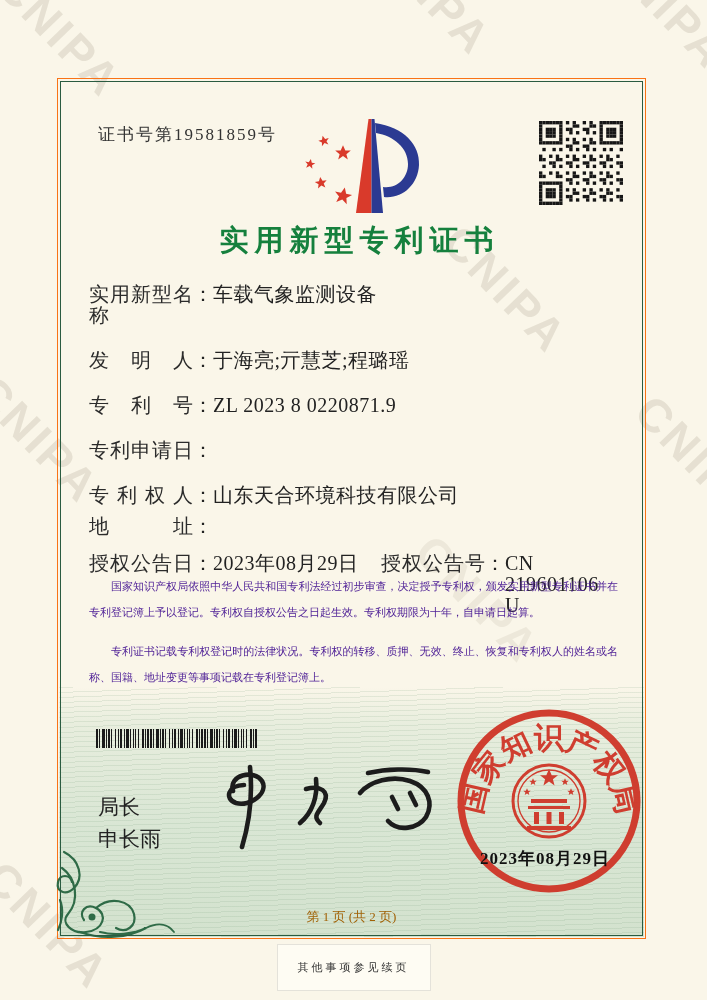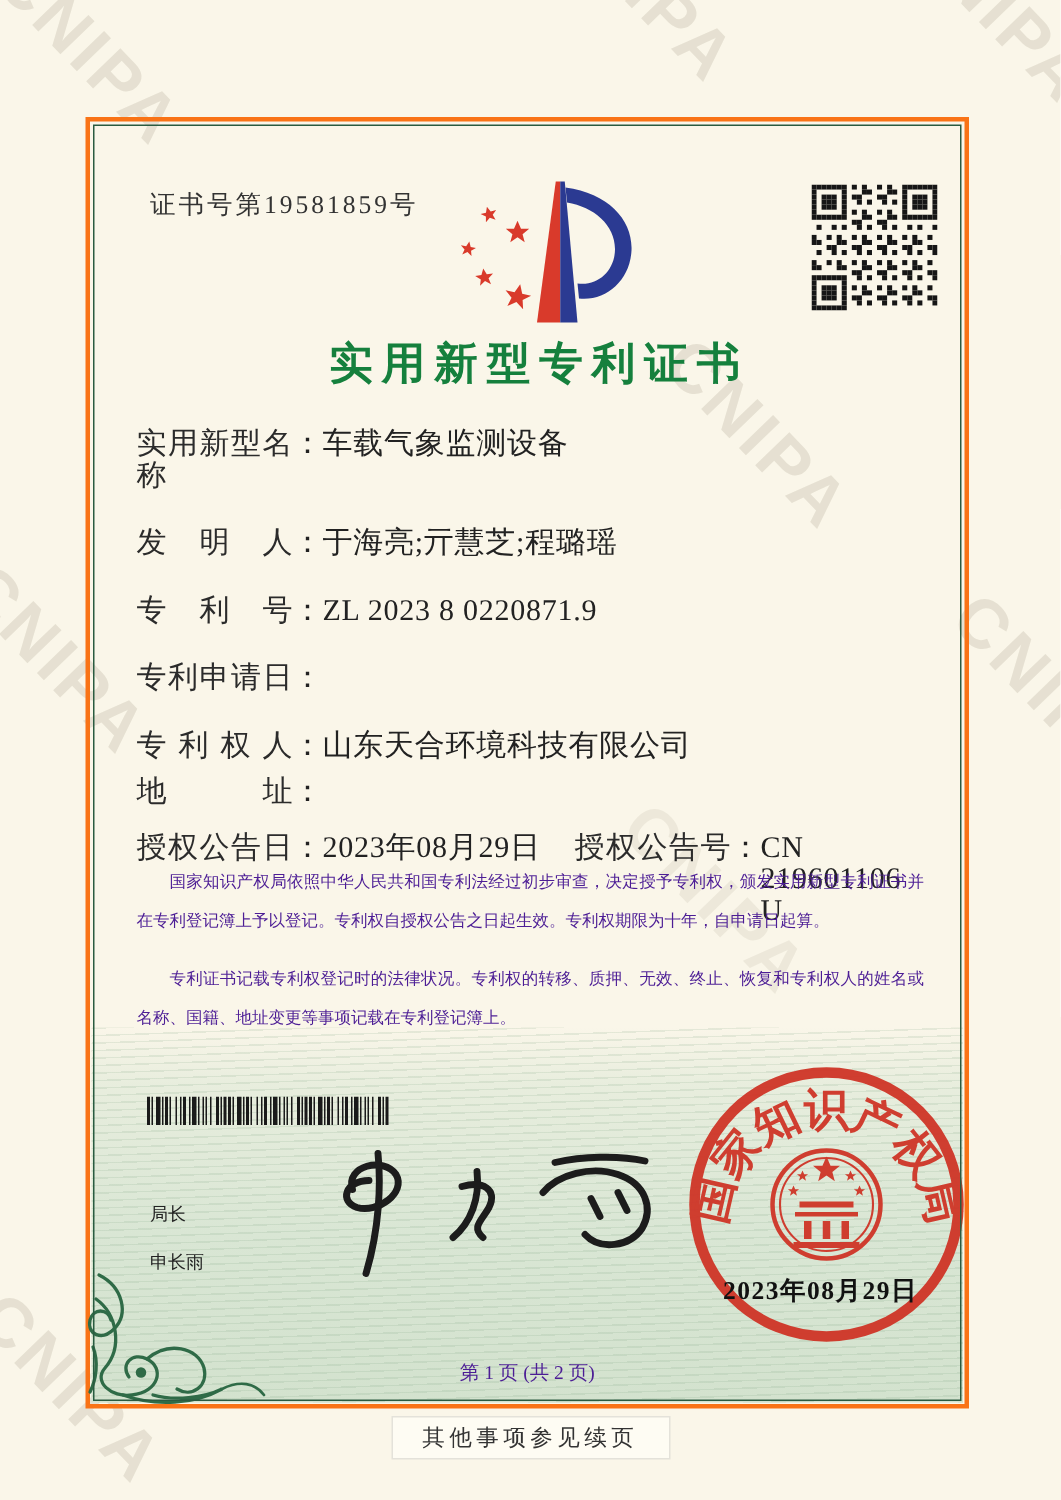--- a/index.html
+++ b/index.html
@@ -16,7 +16,7 @@
   }
   .cert{
     position:absolute; left:57px; top:78px; width:589px; height:861px;
-    border:3px solid #f97316; box-sizing:border-box; background:transparent;
+    border:1px solid #f97316; box-sizing:border-box; background:transparent;
   }
   .inner-line{
     position:absolute; inset:2px; border:1px solid #2a5b40;

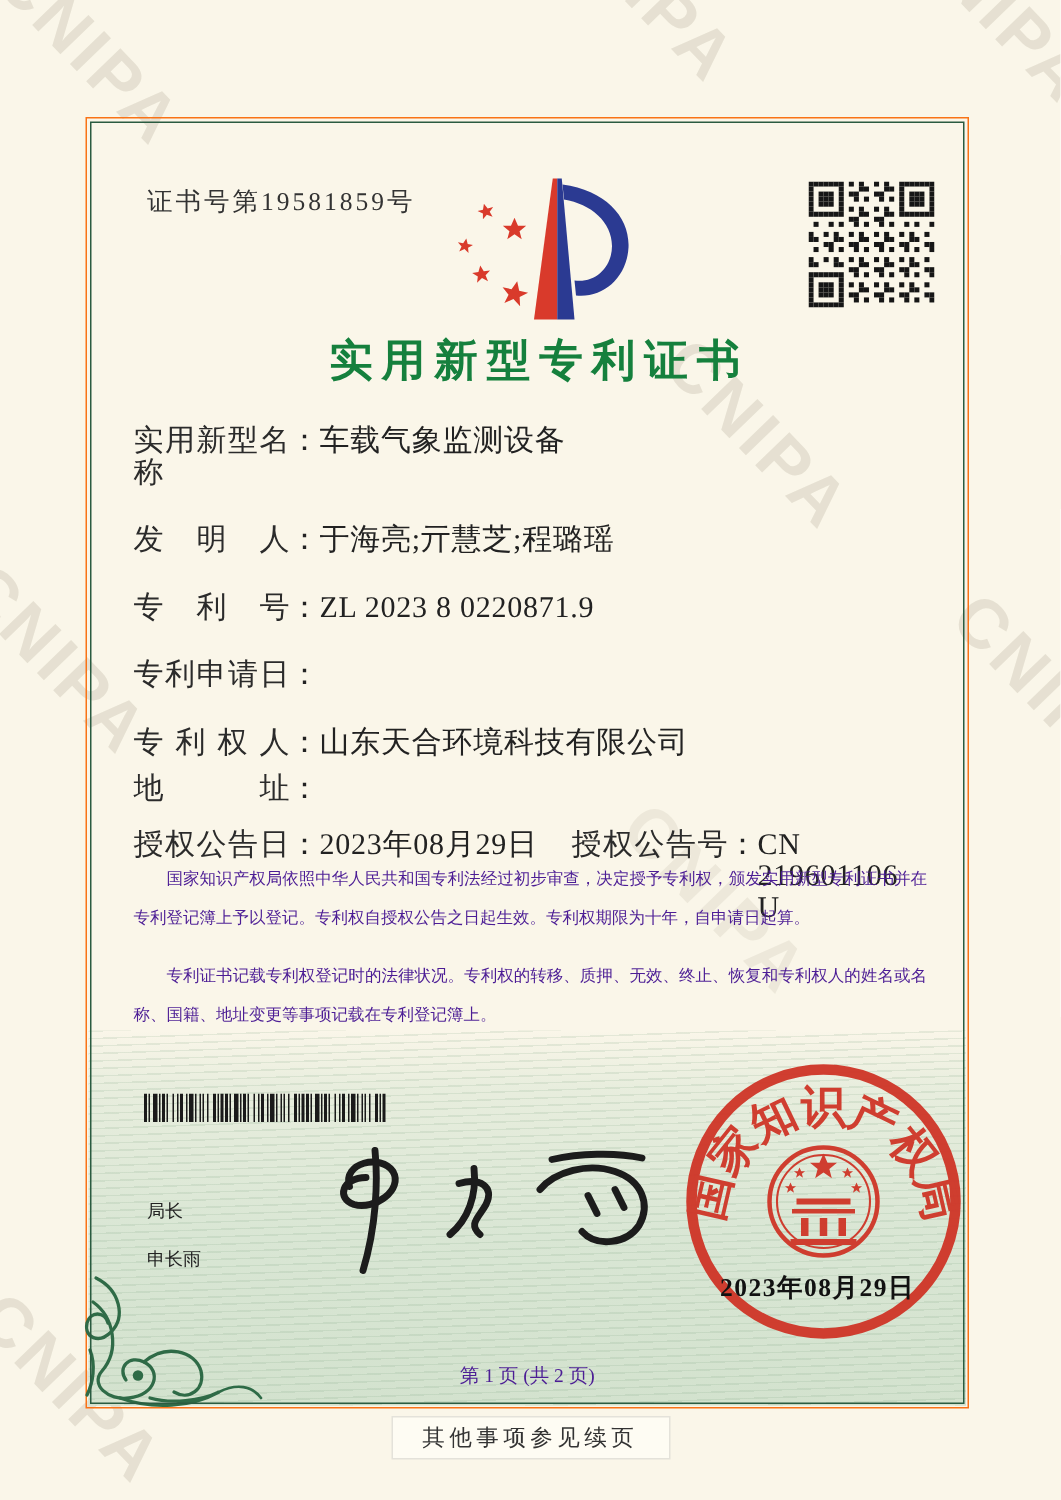--- a/index.html
+++ b/index.html
@@ -48,7 +48,7 @@
   }
   .barcode{ position:absolute; left:38px; top:650px; width:162px; height:19px; z-index:2;}
   .sig-block{ position:absolute; left:40px; top:712px; z-index:2;
-    font-family:"Liberation Sans", sans-serif; font-size:12px; color:#222; line-height:32px;}
+    font-family:"Liberation Sans", sans-serif; font-size:21px; color:#222; line-height:32px;}
   .signature{ position:absolute; left:130px; top:680px; width:270px; height:100px; z-index:2;}
   .seal{ position:absolute; left:396px; top:627px; width:190px; height:190px; z-index:3; opacity:.95;}
   .seal-date{ position:absolute; left:422px; top:768px; z-index:4; font-size:17px; font-weight:bold;

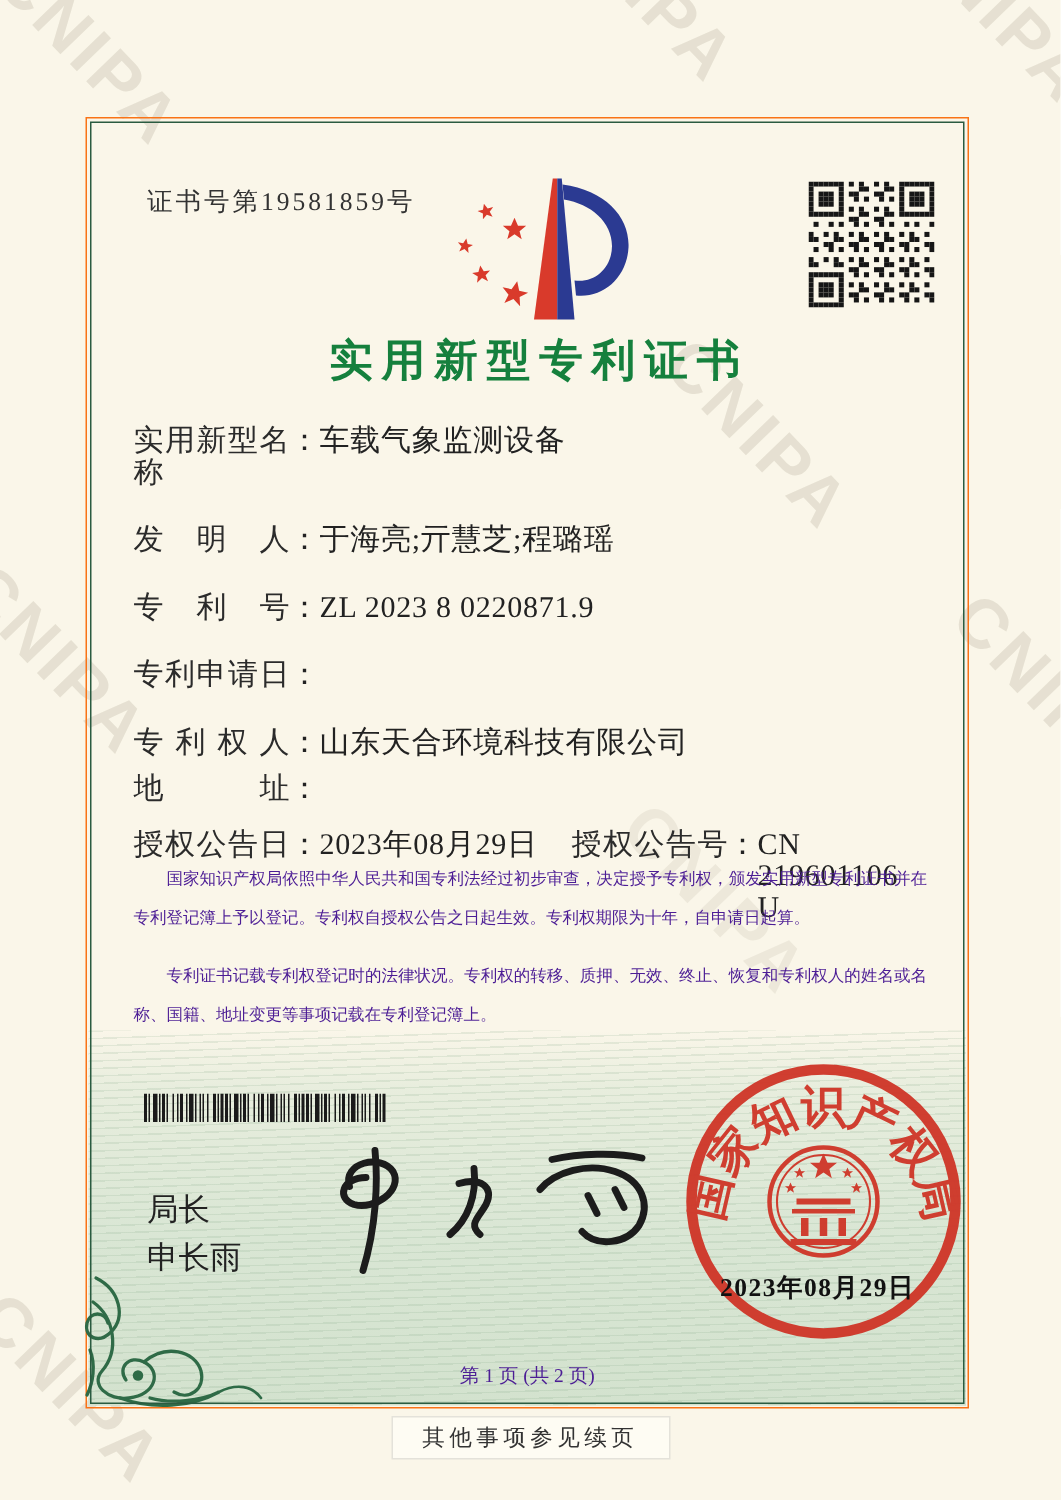--- a/index.html
+++ b/index.html
@@ -54,7 +54,7 @@
   .seal-date{ position:absolute; left:422px; top:768px; z-index:4; font-size:17px; font-weight:bold;
     letter-spacing:1px; color:#111;}
   .page-num{ position:absolute; left:0; right:0; bottom:12px; text-align:center; font-size:13px;
-    color:#4c1d95; z-index:2;}
+    color:#a16207; z-index:2;}
   .ornament{ position:absolute; left:-8px; bottom:-8px; width:160px; height:130px; z-index:4; pointer-events:none;}
   .footer-note{
     position:absolute; left:50%; transform:translateX(-50%); top:944px;

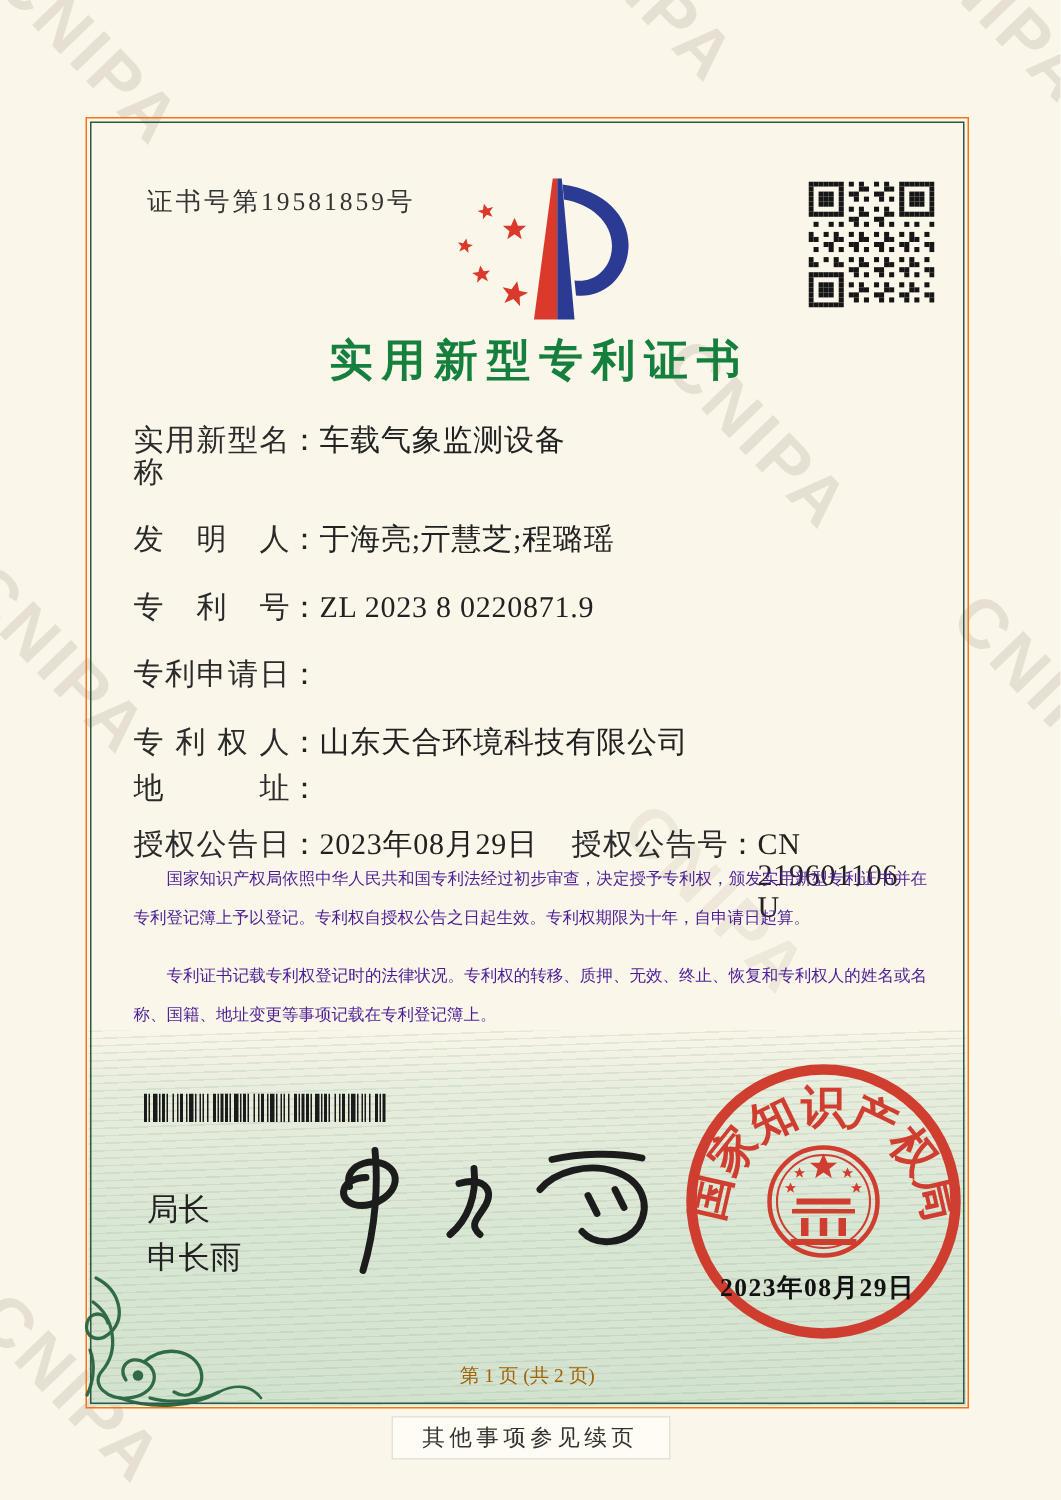--- a/index.html
+++ b/index.html
@@ -59,7 +59,7 @@
   .footer-note{
     position:absolute; left:50%; transform:translateX(-50%); top:944px;
     background:#fefcf3; border:1px solid rgba(0,0,0,.10);
-    padding:4px 20px; font-size:15px; letter-spacing:3px; color:#333; z-index:2;
+    padding:15px 20px; font-size:11px; letter-spacing:3px; color:#333; z-index:2;
   }
 </style>
 </head>

